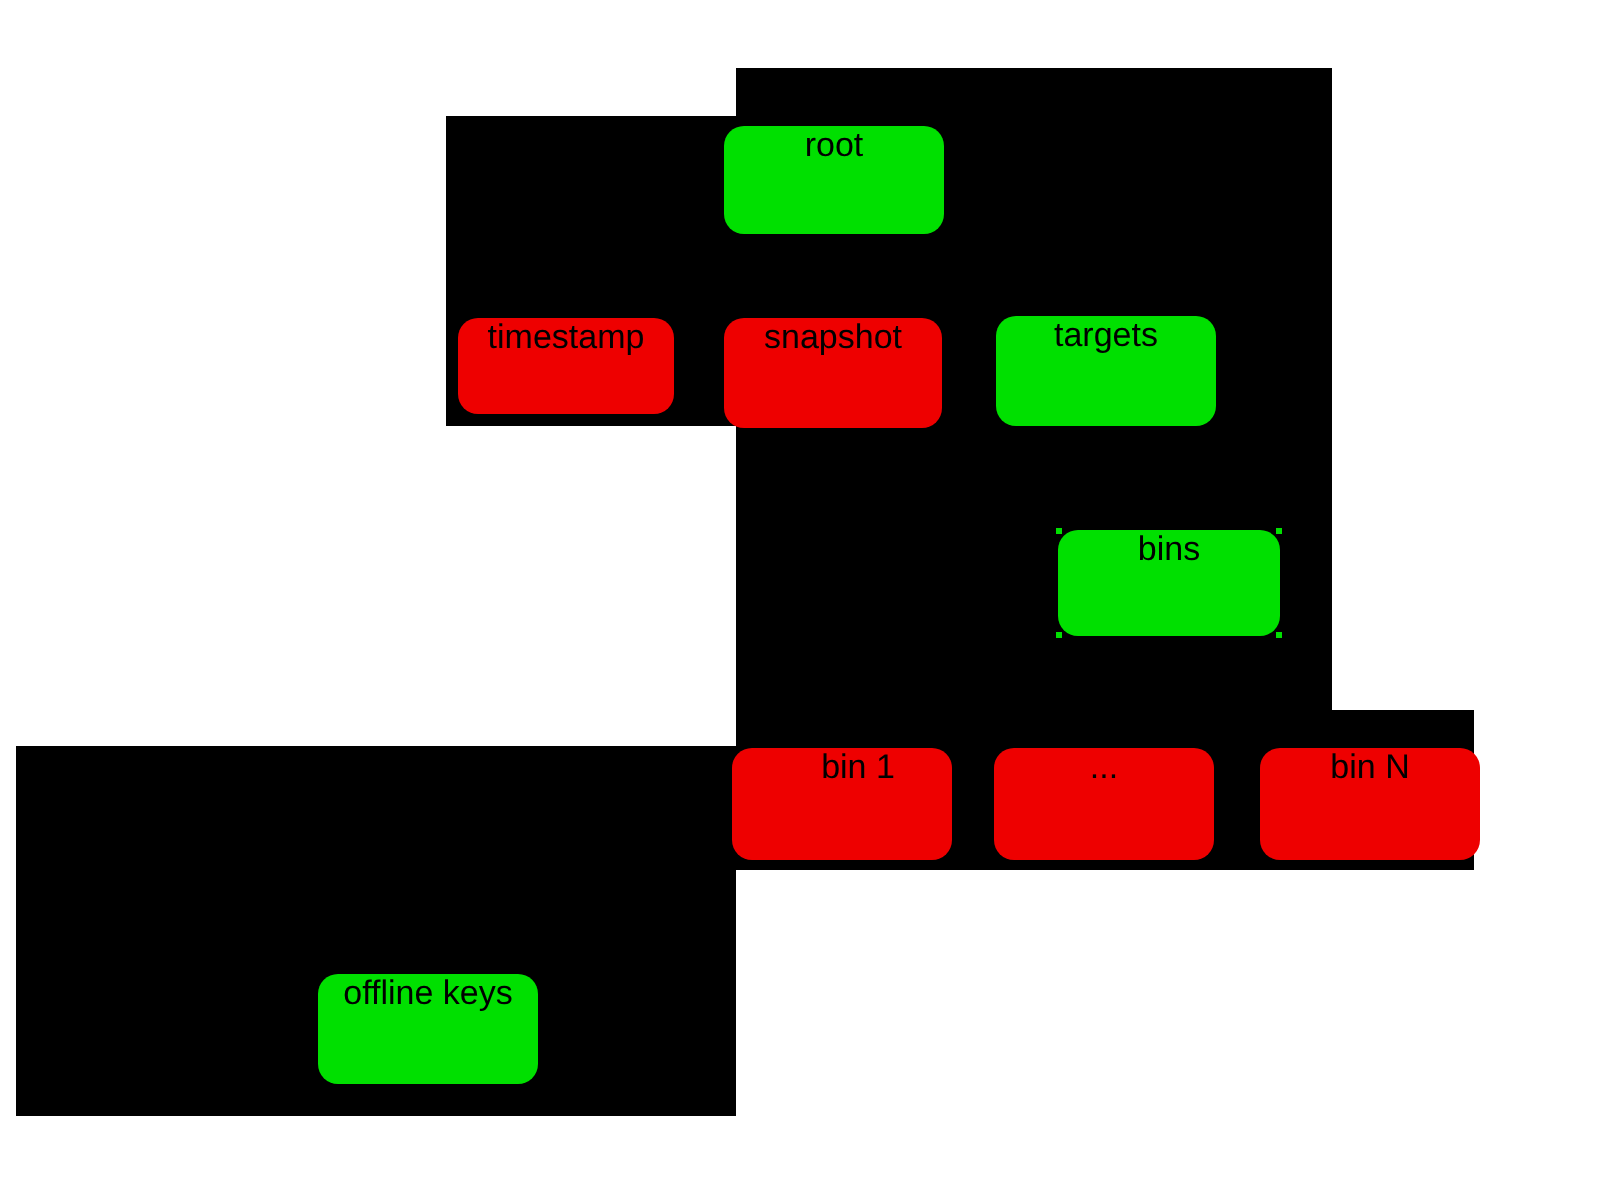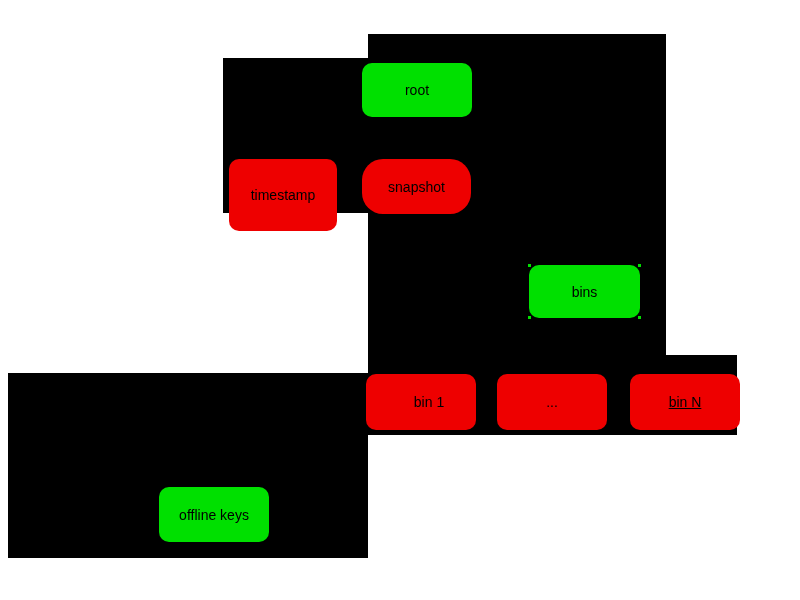--- a/index.html
+++ b/index.html
@@ -29,9 +29,9 @@
     position: absolute;
     border-radius: 10px;
     display: flex;
-    align-items: center;
+    align-items: flex-start;
     justify-content: center;
-    font-size: 14px;
+    font-size: 17px;
     color: #000000;
     text-align: center;
     box-sizing: border-box;

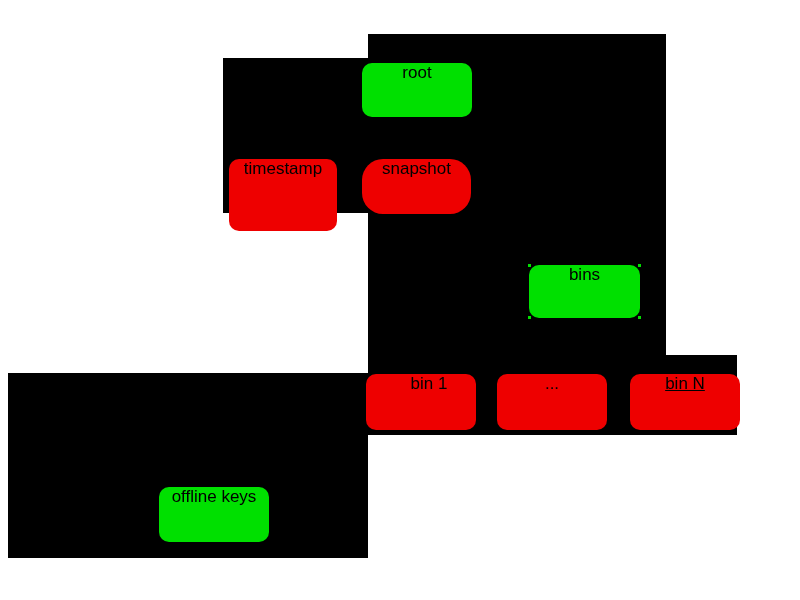--- a/index.html
+++ b/index.html
@@ -41,7 +41,7 @@
 
   
   #node-root         { left: 362px; top: 63px;  width: 110px; height: 54px; }
-  #node-timestamp    { left: 229px; top: 159px; width: 108px; height: 72px; }
+  #node-timestamp    { left: 229px; top: 159px; width: 108px; height: 48px; }
   #node-snapshot     { left: 362px; top: 159px; width: 109px; height: 55px; border-radius: 21px; }
   #node-targets      { left: 498px; top: 158px; width: 110px; height: 55px; }
   #node-bins         { left: 497px; top: 265px; width: 111px; height: 53px; margin-left: 32px; }

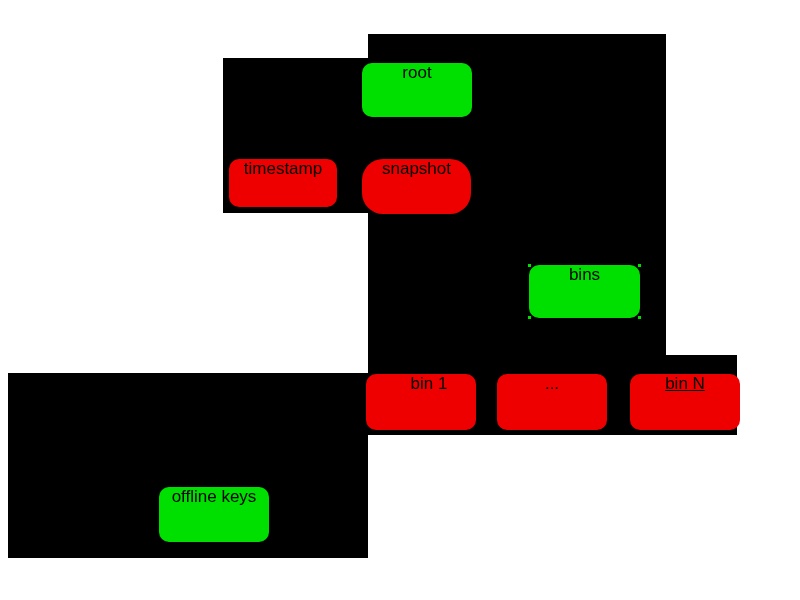--- a/index.html
+++ b/index.html
@@ -42,7 +42,7 @@
   
   #node-root         { left: 362px; top: 63px;  width: 110px; height: 54px; }
   #node-timestamp    { left: 229px; top: 159px; width: 108px; height: 48px; }
-  #node-snapshot     { left: 362px; top: 159px; width: 109px; height: 55px; border-radius: 21px; }
+  #node-snapshot     { left: 362px; top: 159px; width: 109px; height: 55px; }
   #node-targets      { left: 498px; top: 158px; width: 110px; height: 55px; }
   #node-bins         { left: 497px; top: 265px; width: 111px; height: 53px; margin-left: 32px; }
   #node-bin-1        { left: 366px; top: 374px; width: 110px; height: 56px; padding-left: 16px; }

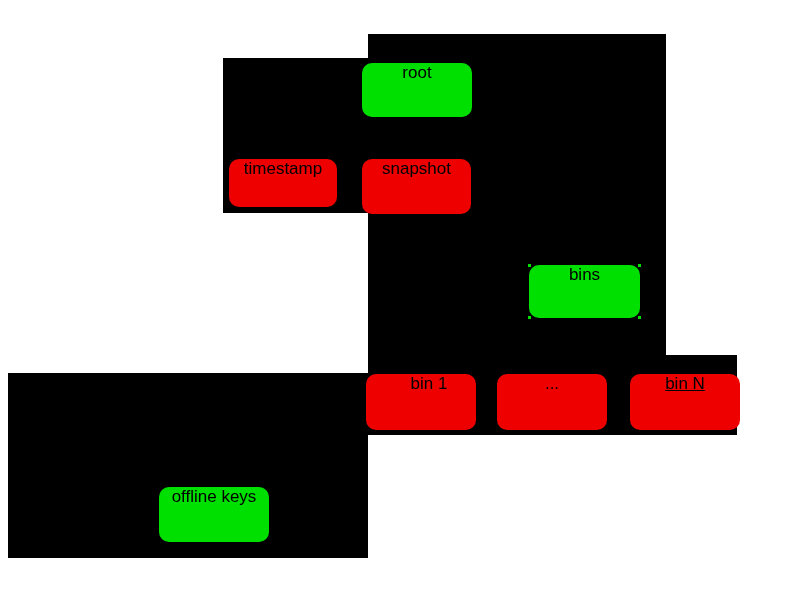--- a/index.html
+++ b/index.html
@@ -85,6 +85,9 @@
     <span>snapshot</span>
   </div>
 
+  <div class="node offline" id="node-targets">
+    <span>targets</span>
+  </div>
 
   <div class="node offline" id="node-bins">
     <span class="corner-mark tl"></span>

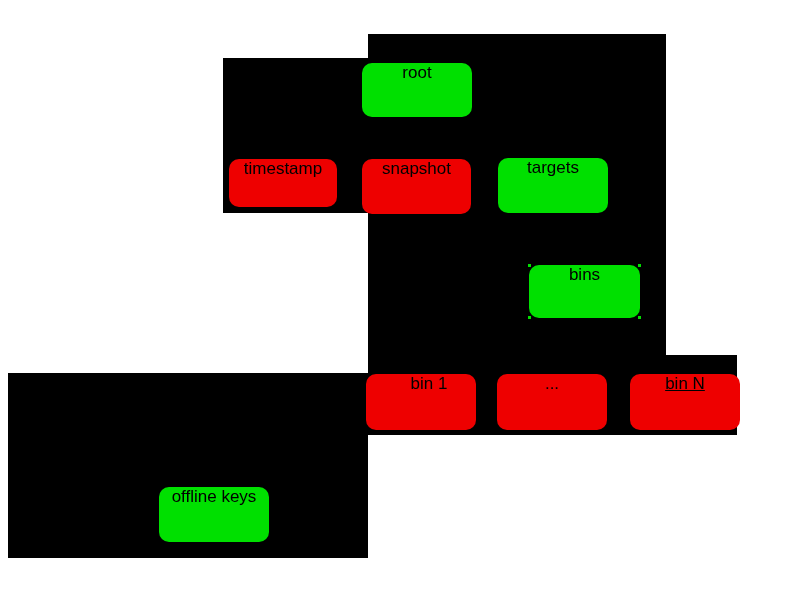--- a/index.html
+++ b/index.html
@@ -47,7 +47,7 @@
   #node-bins         { left: 497px; top: 265px; width: 111px; height: 53px; margin-left: 32px; }
   #node-bin-1        { left: 366px; top: 374px; width: 110px; height: 56px; padding-left: 16px; }
   #node-bin-ellipsis { left: 497px; top: 374px; width: 110px; height: 56px; }
-  #node-bin-n        { left: 630px; top: 374px; width: 110px; height: 56px; text-decoration: underline; }
+  #node-bin-n        { left: 630px; top: 374px; width: 110px; height: 56px; }
   #legend-online     { left: 18px;  top: 487px; width: 110px; height: 55px; }
   #legend-offline    { left: 146px; top: 487px; width: 110px; height: 55px; margin-left: 13px; }
 

